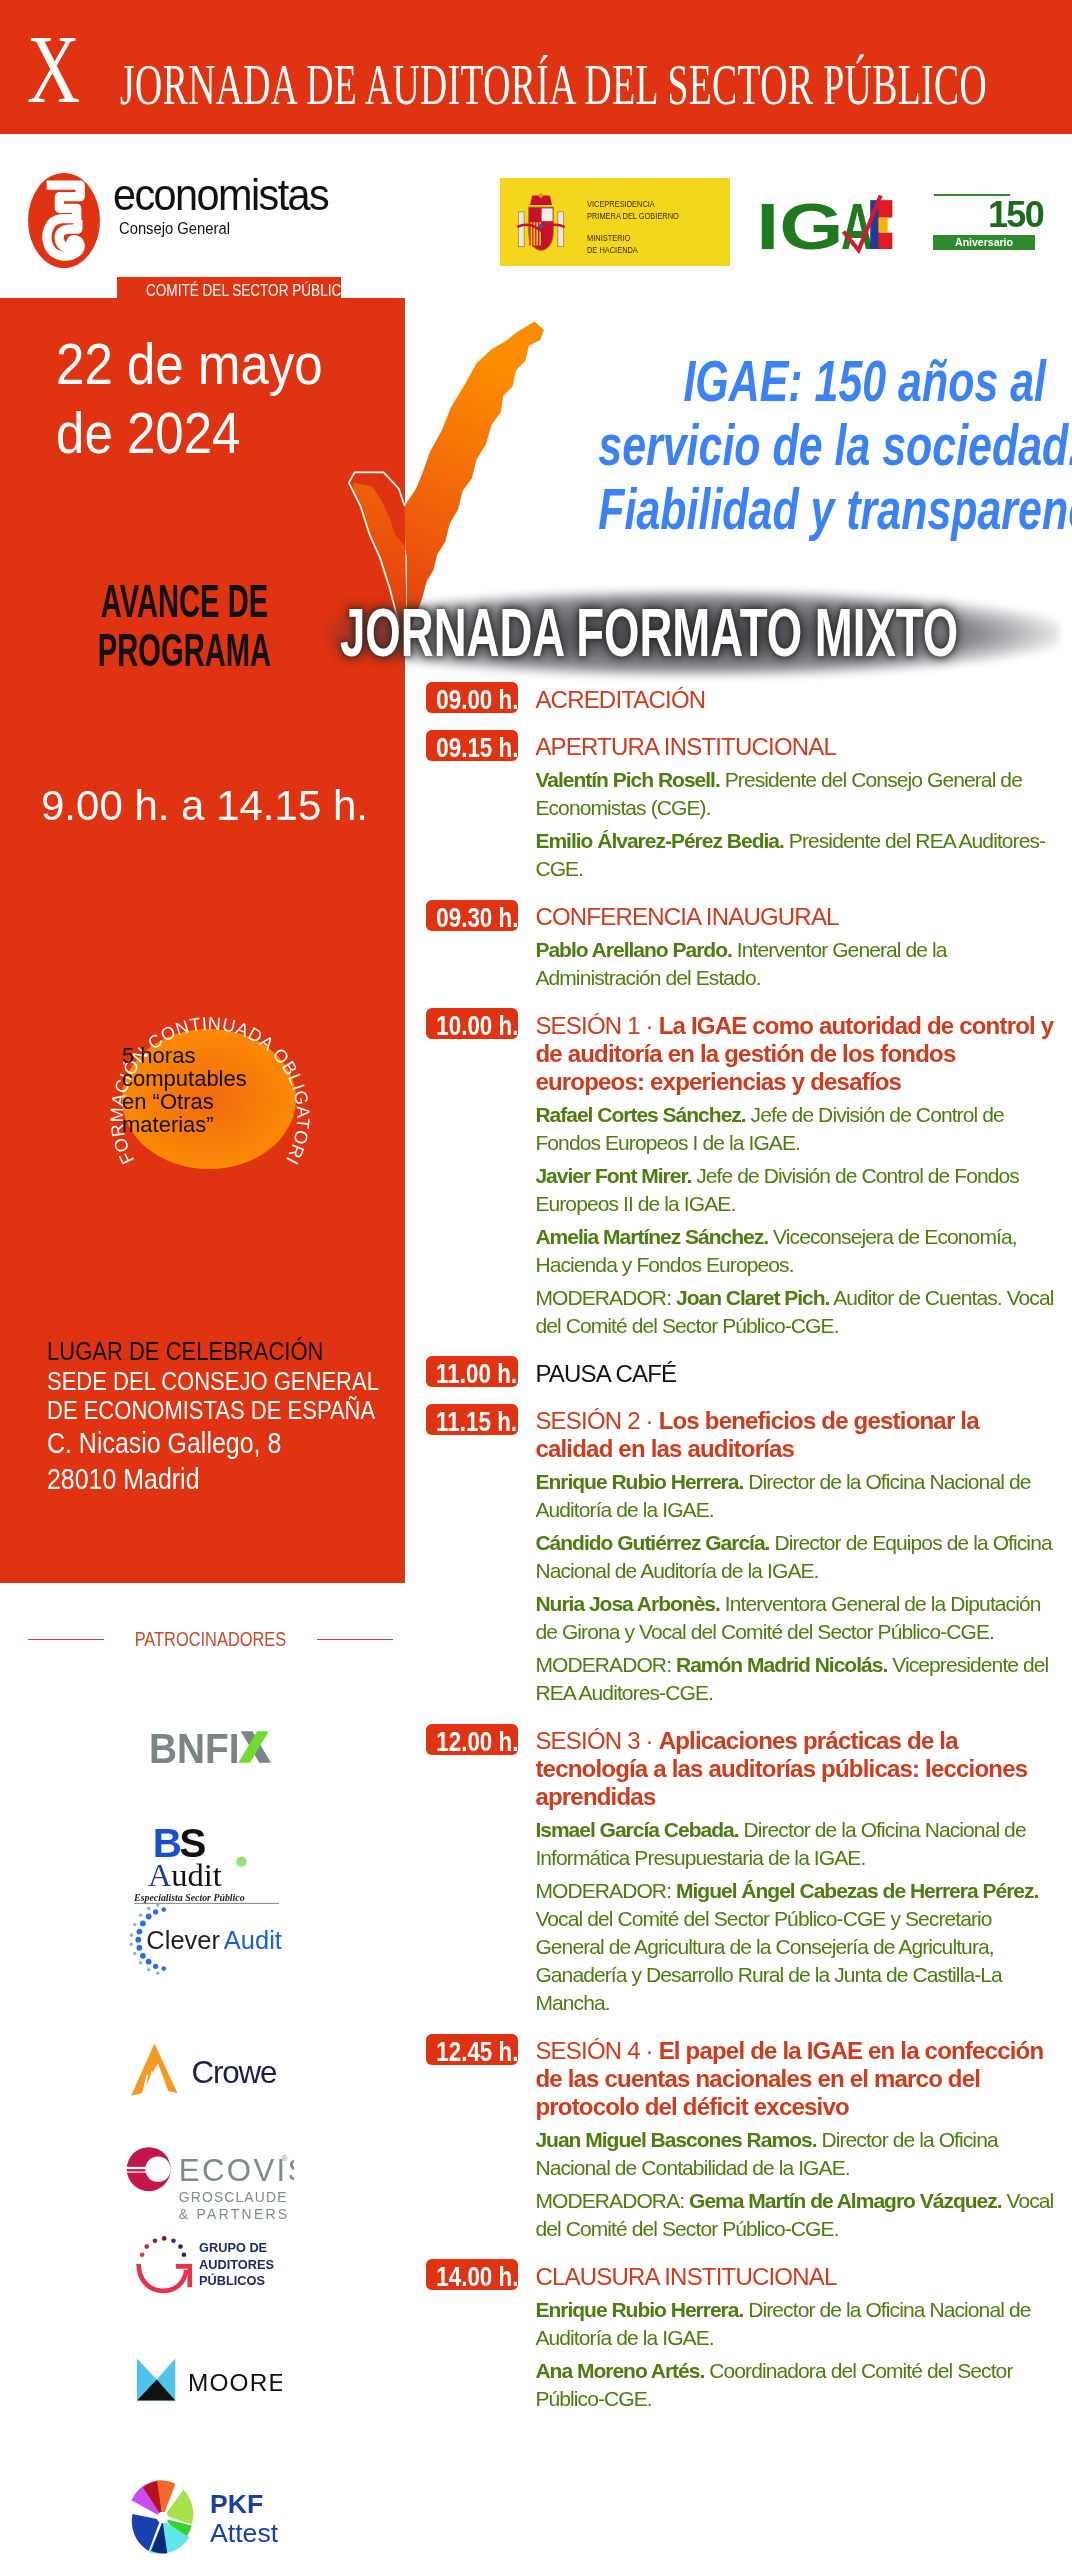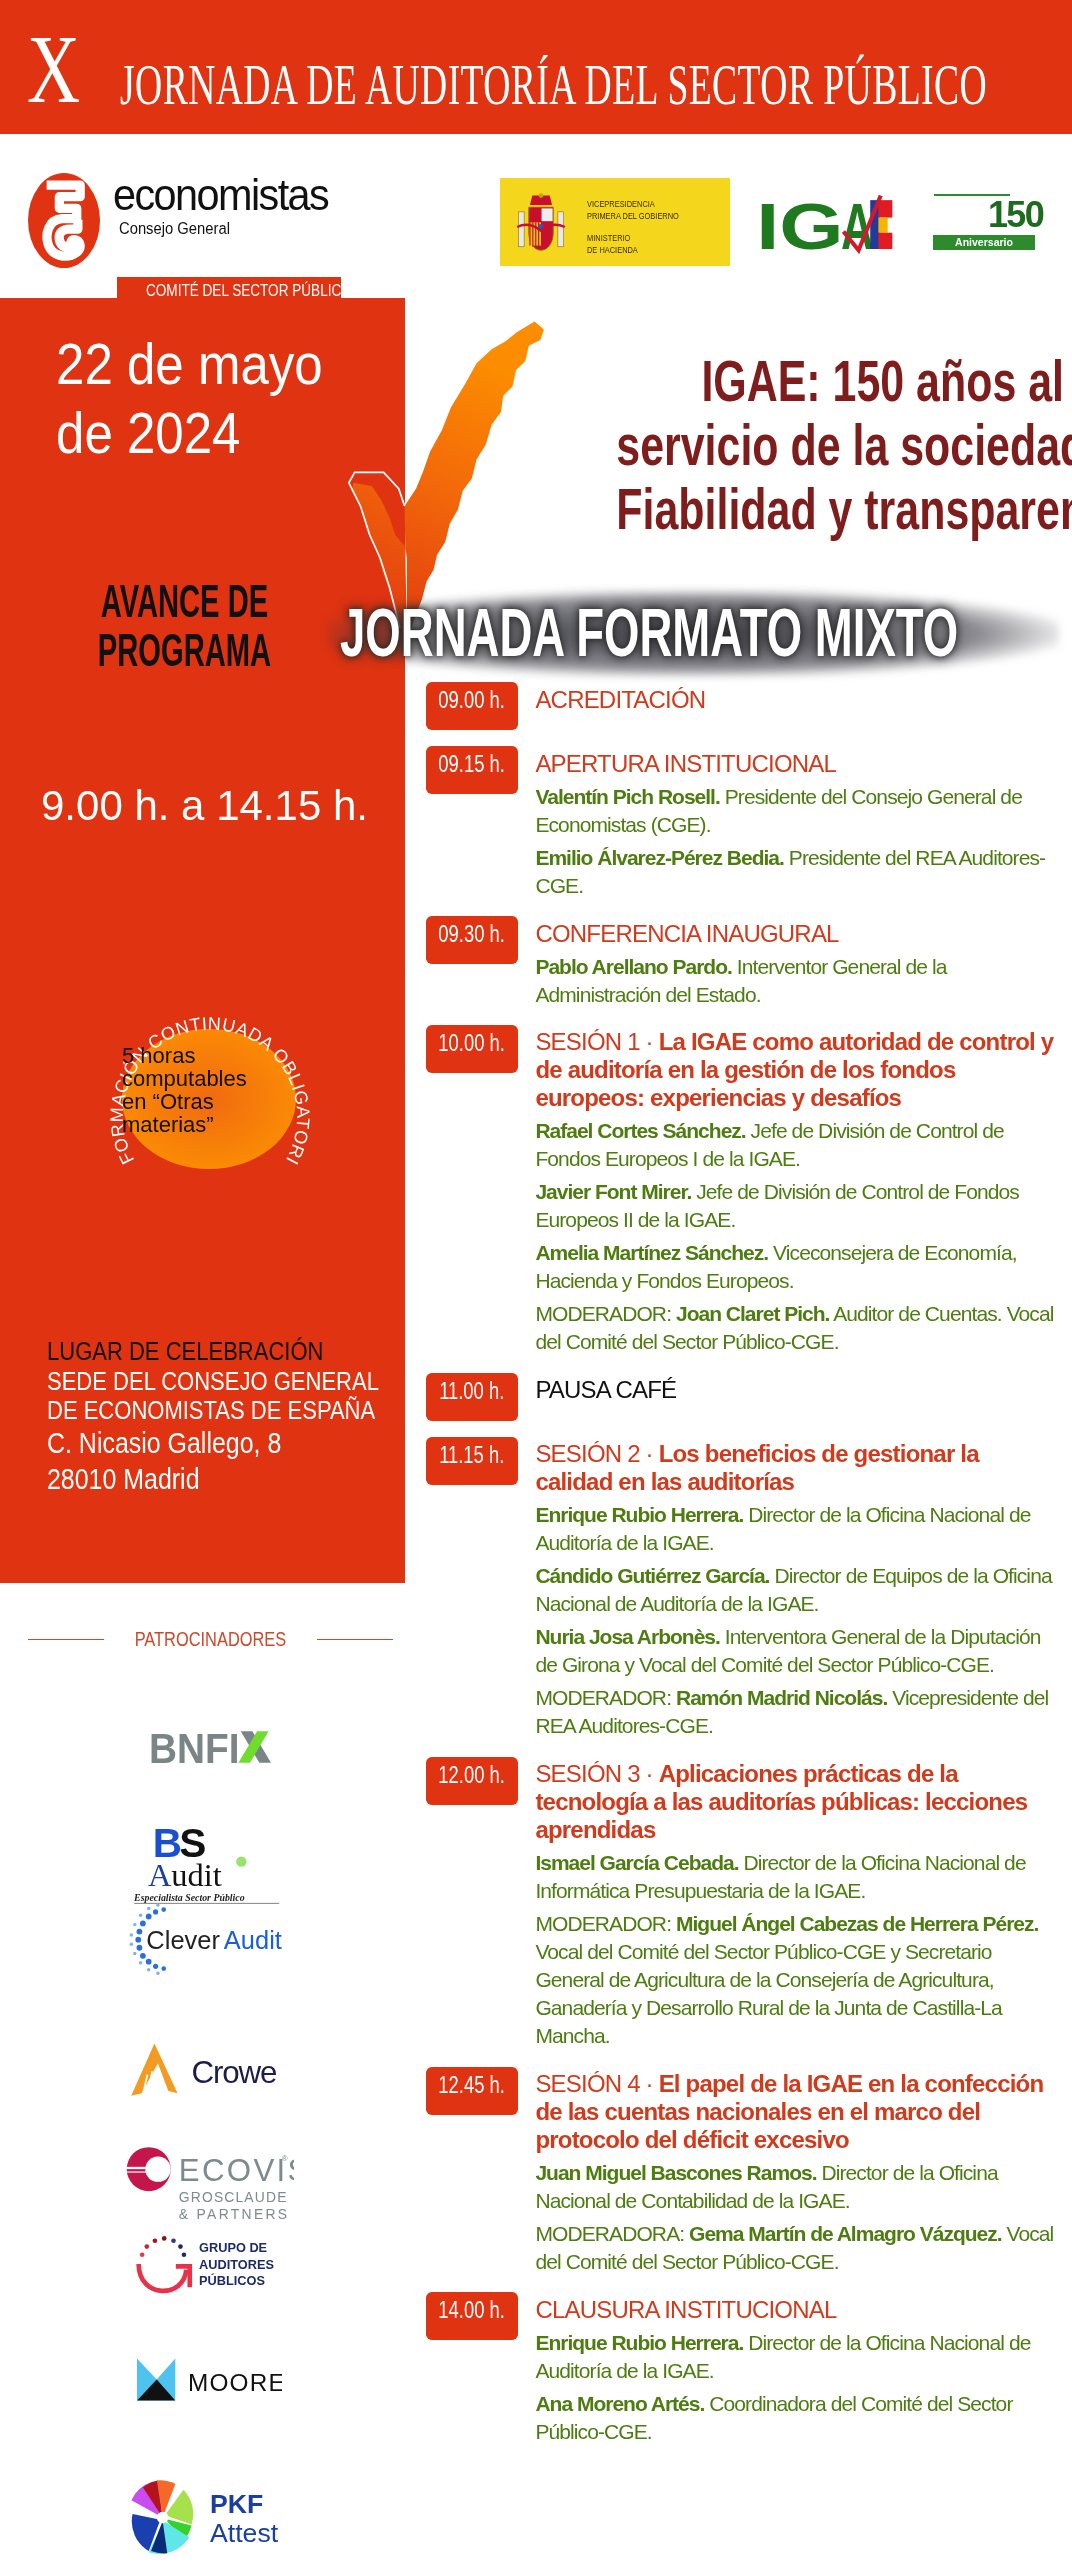--- a/index.html
+++ b/index.html
@@ -51,7 +51,7 @@
   #check-shape { left: 285px; top: 314px; width: 267px; height: 326px; }
 
   
-  #main-title { left: 459px; top: 349px; width: 605px; font-size: 58px; font-weight: bold; line-height: 64px; color: #7f1d1d; text-align: right; }
+  #main-title { left: 441px; top: 349px; width: 605px; font-size: 58px; font-weight: bold; font-style: italic; line-height: 64px; color: #3b82f6; text-align: right; }
   #main-title .ln { display: block; transform: scaleX(0.74); transform-origin: right top; white-space: nowrap; }
 
   

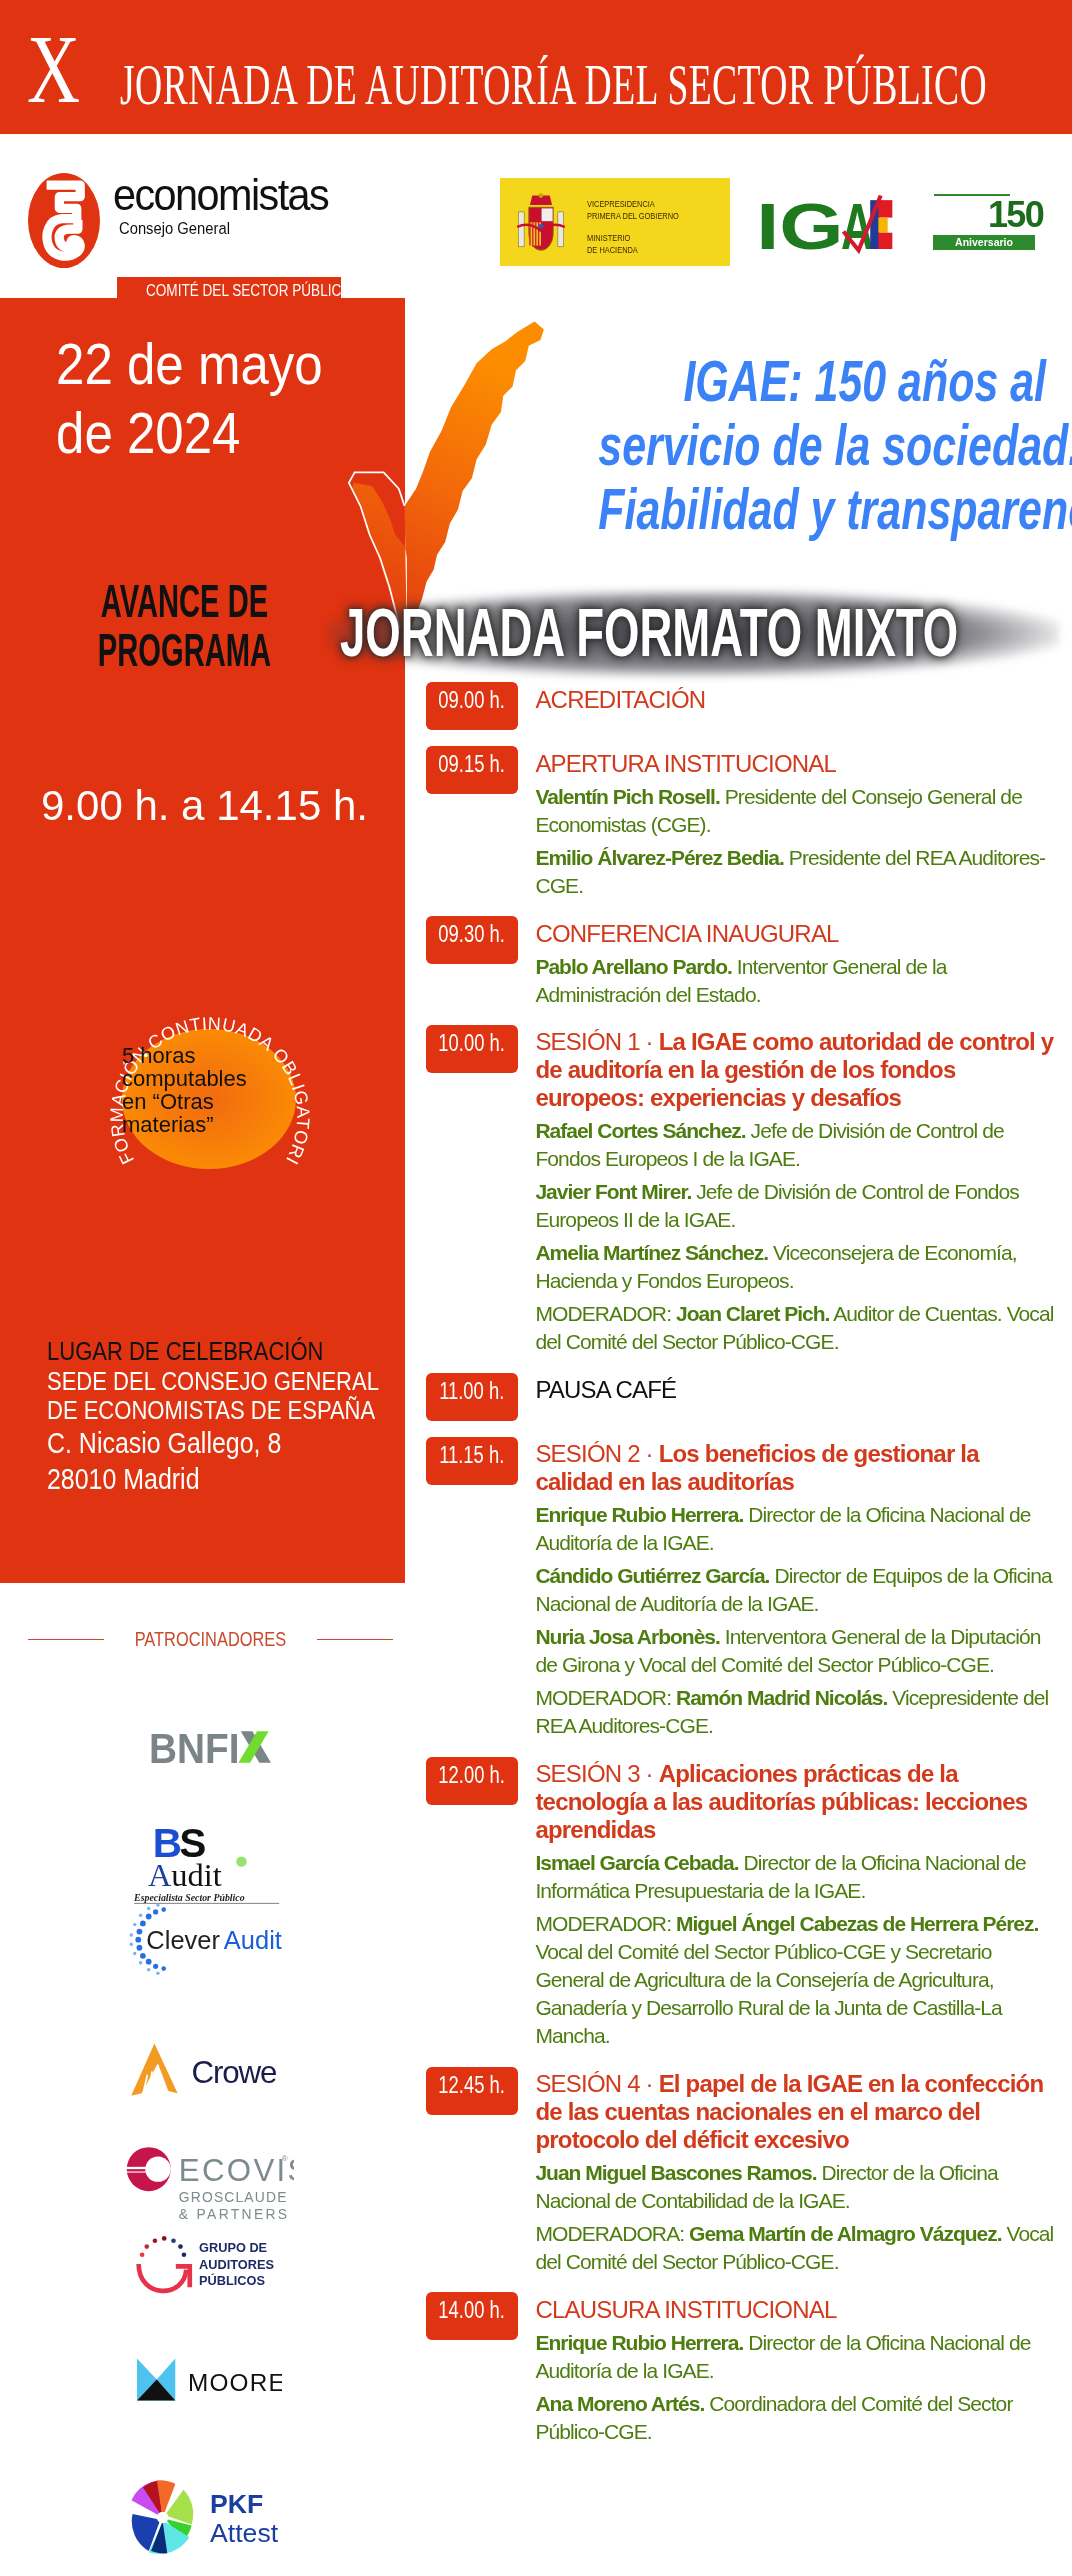--- a/index.html
+++ b/index.html
@@ -61,7 +61,7 @@
   
   #agenda { left: 426px; top: 682px; width: 634px; }
   .slot { display: flex; align-items: flex-start; margin-bottom: 16.3px; }
-  .time { flex: 0 0 92px; height: 48px; background: #df3311; color: #fff; border-radius: 5.8px; font-size: 23px; line-height: 36px; text-align: center; white-space: nowrap; overflow: hidden; }
+  .time { flex: 0 0 92px; height: 31px; background: #df3311; color: #fff; border-radius: 5.8px; font-size: 28px; line-height: 36px; text-align: center; white-space: nowrap; overflow: hidden; font-weight: bold; }
   .time span { display: inline-block; transform: scaleX(0.8); }
   .slot-body { flex: 1; margin-left: 17.4px; padding-top: 3.5px; }
   .slot-title { color: #d23a1c; font-size: 24px; line-height: 28px; letter-spacing: -0.8px; }

